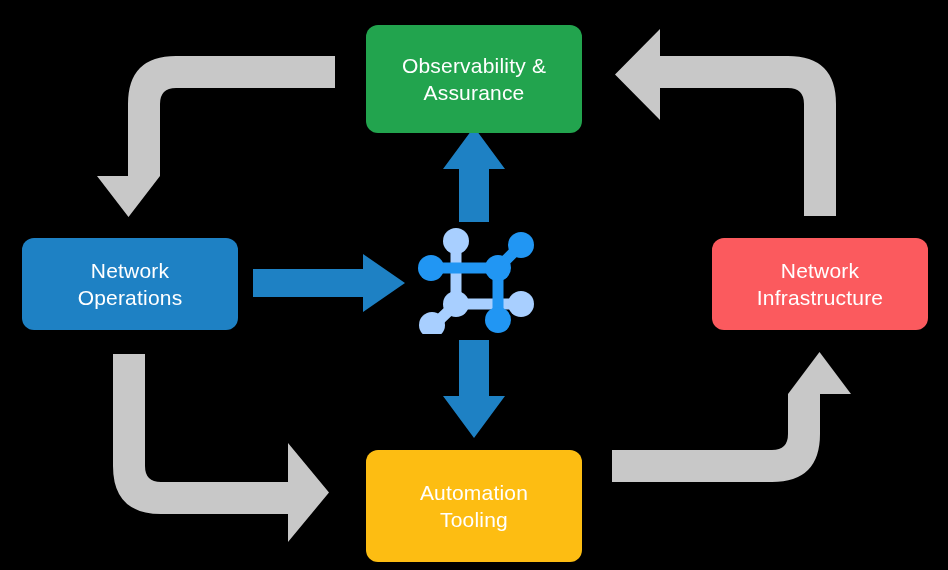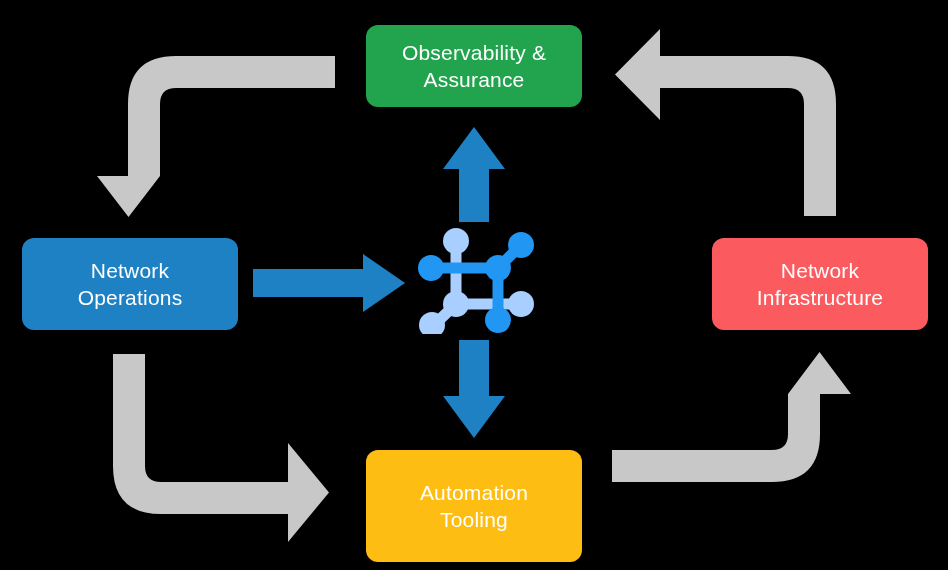--- a/index.html
+++ b/index.html
@@ -45,7 +45,7 @@
     white-space: pre-line;
   }
   #box-observability {
-    left: 366px;  top: 25px;   width: 216px; height: 82px;
+    left: 366px;  top: 25px;   width: 216px; height: 108px;
   }
   #box-operations {
     left: 22px;   top: 238px;  width: 216px; height: 92px;

